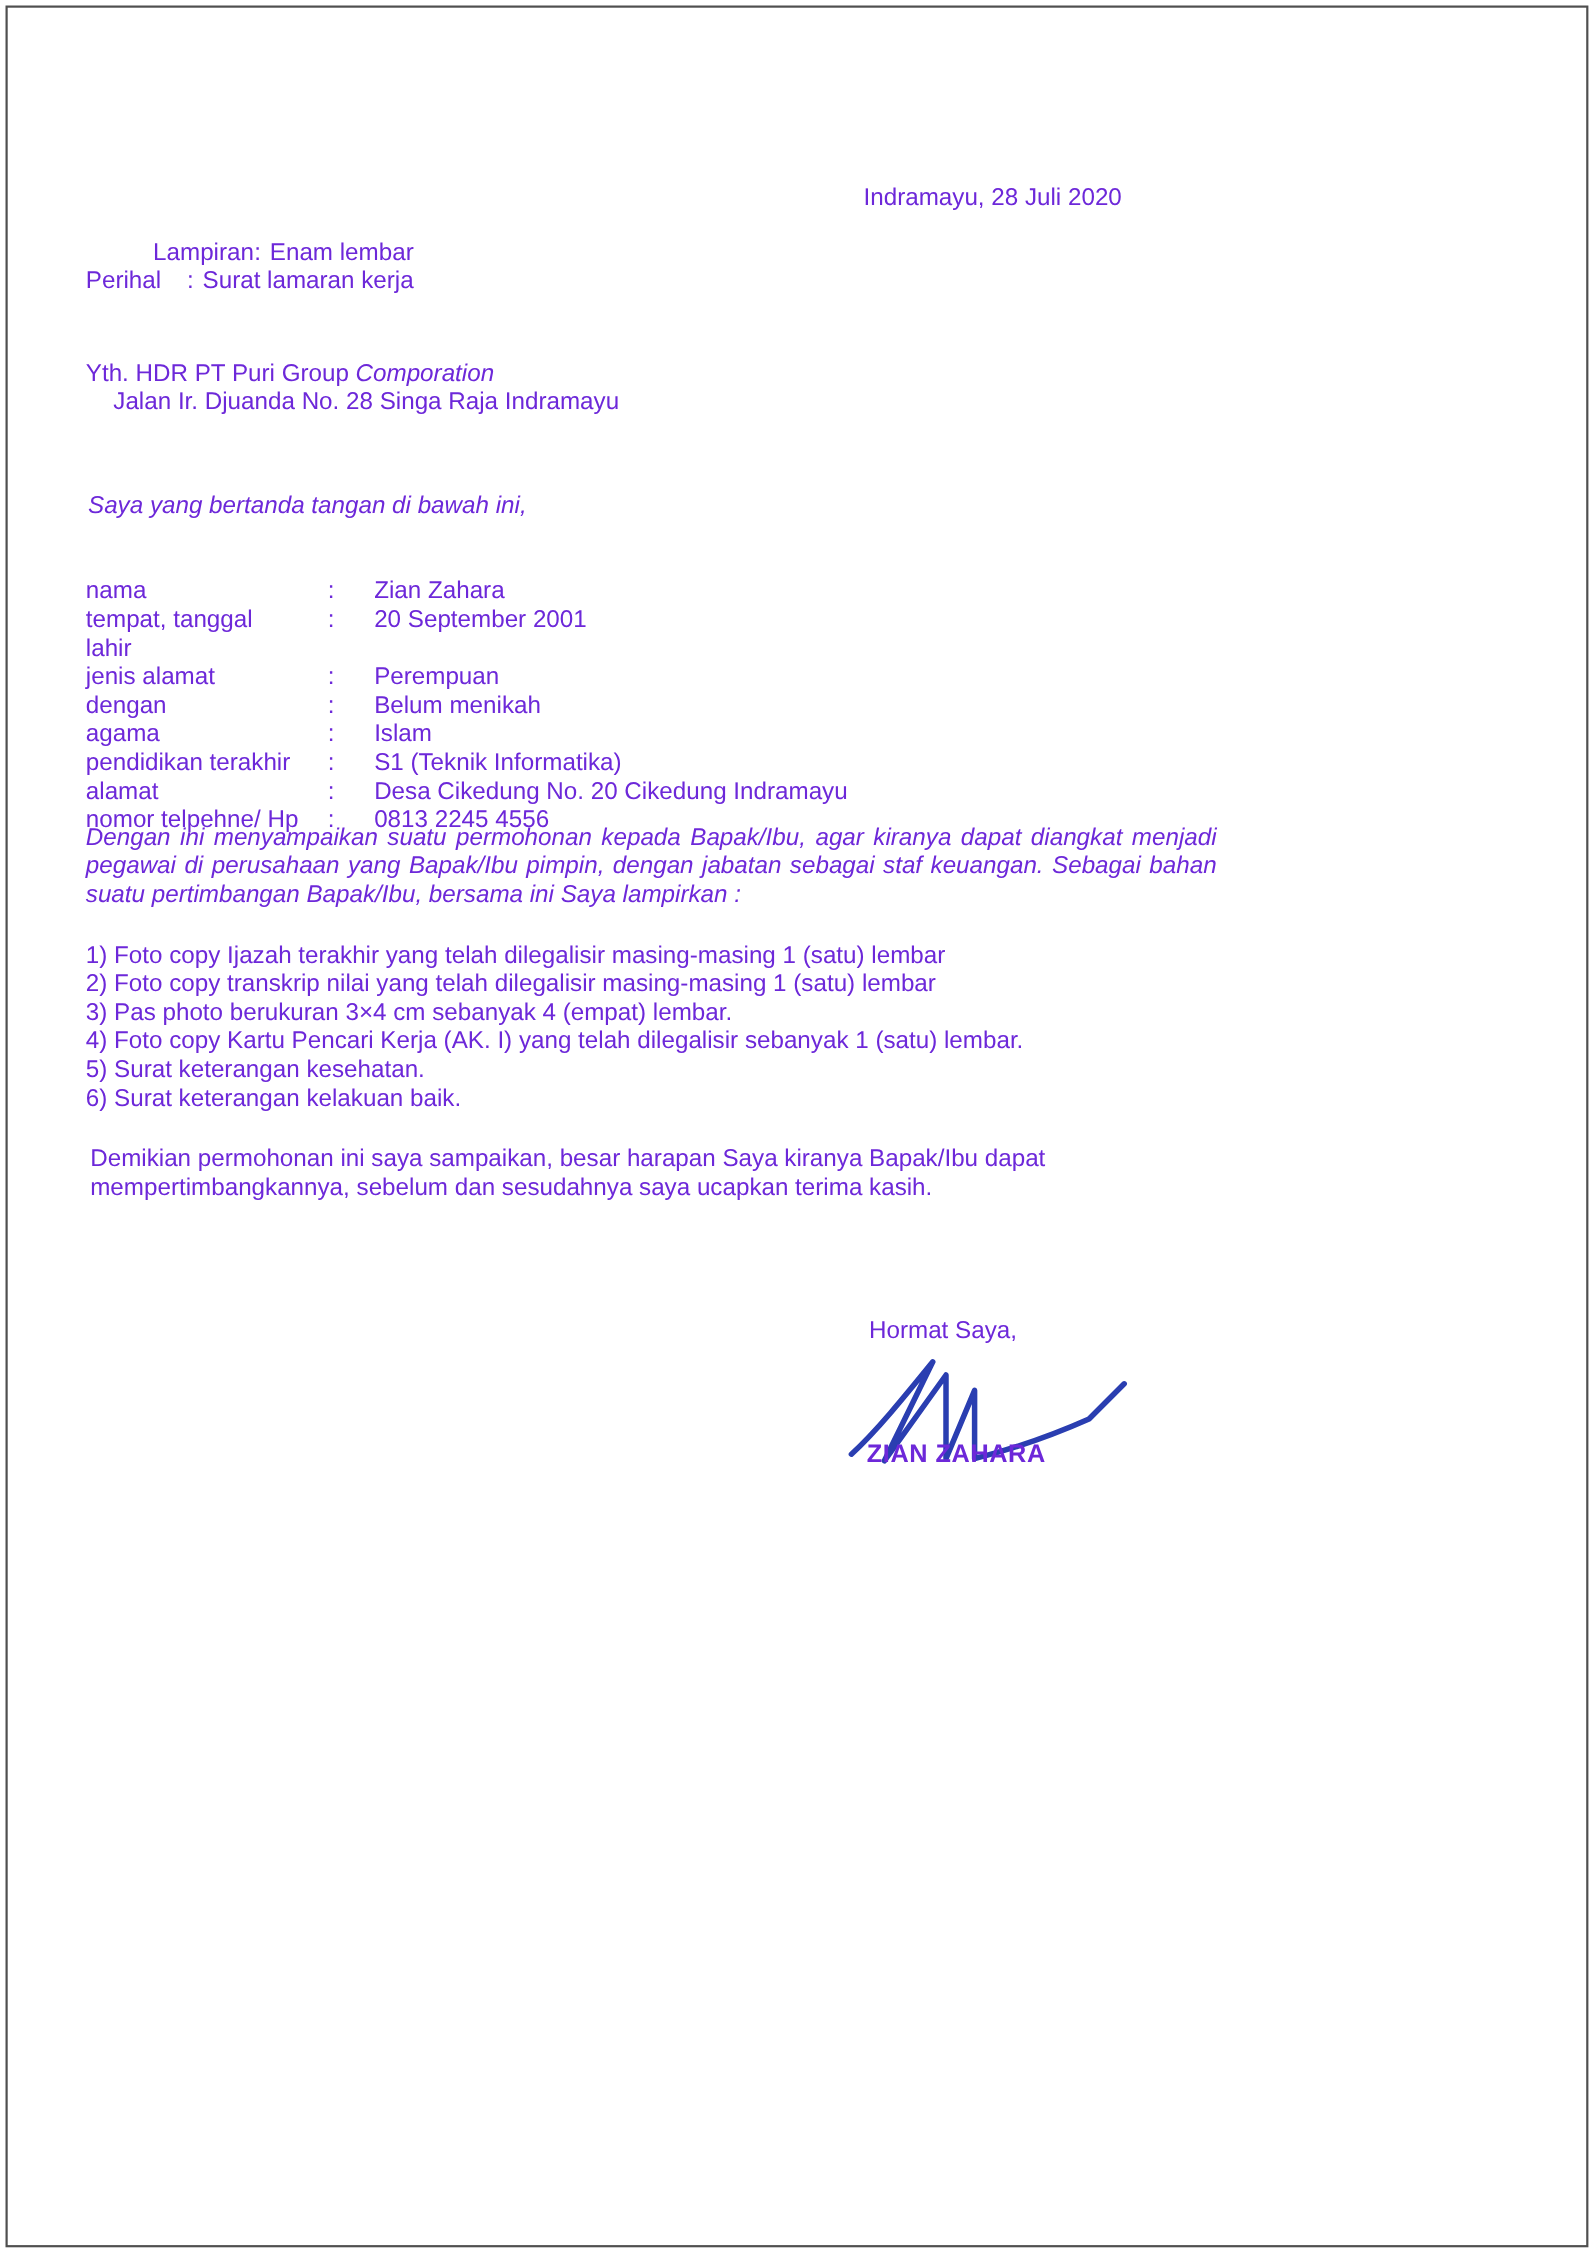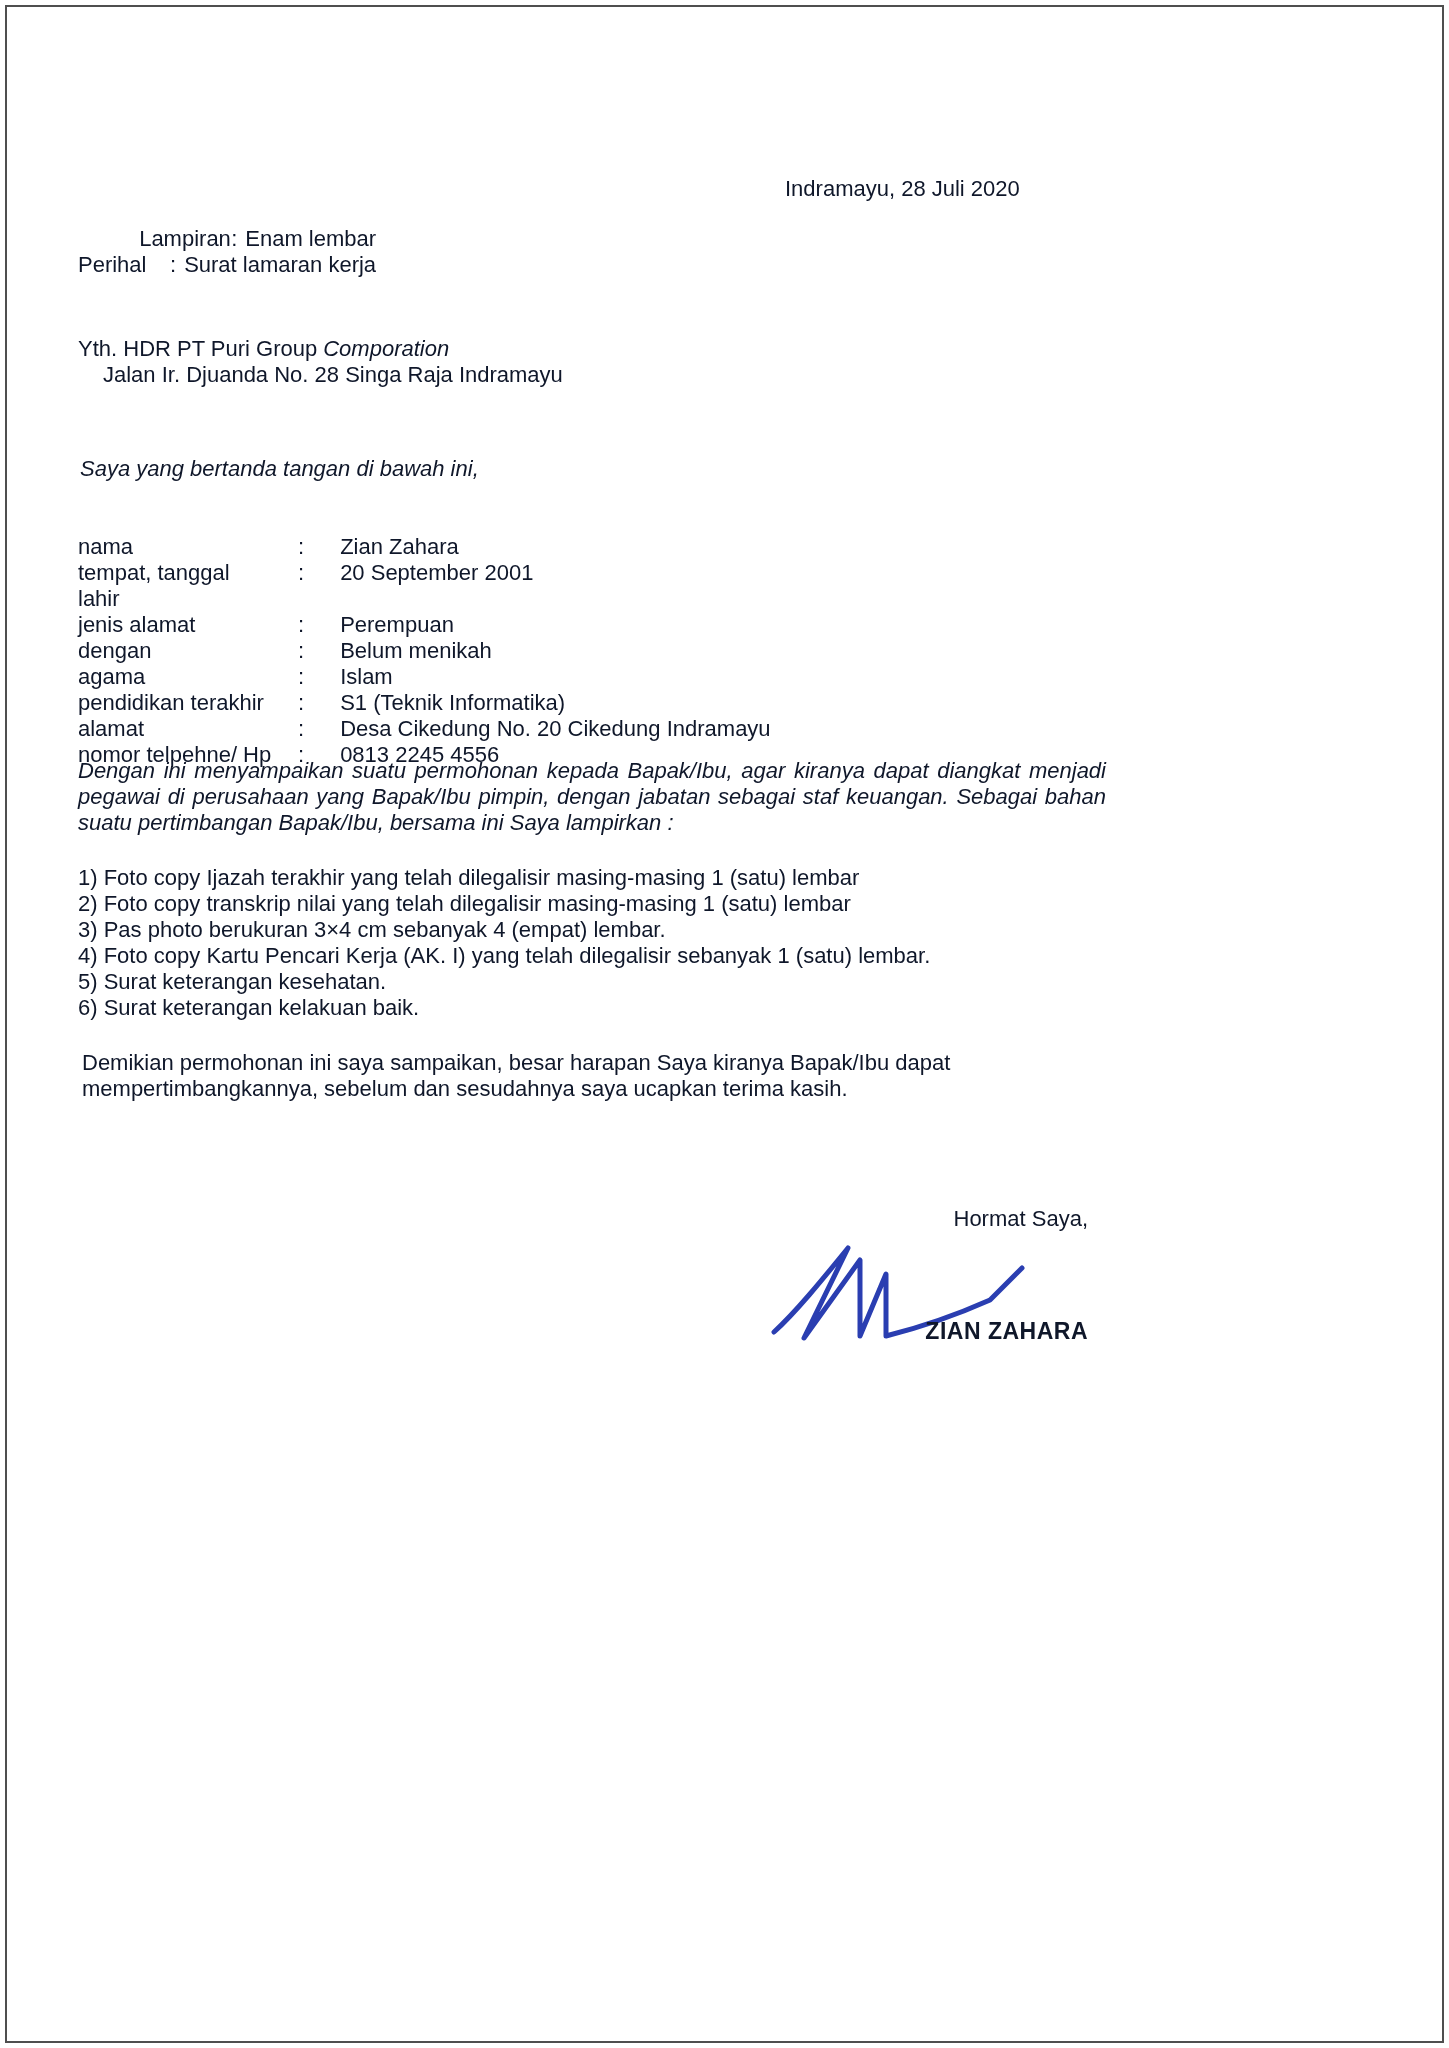--- a/index.html
+++ b/index.html
@@ -28,8 +28,7 @@
   .txt {
     font-size: 22px;
     line-height: 26px;
-    color: #0f172a;
-    margin-top: 10px;
+    color: #6d28d9;
   }
   .date-line {
     position: absolute;

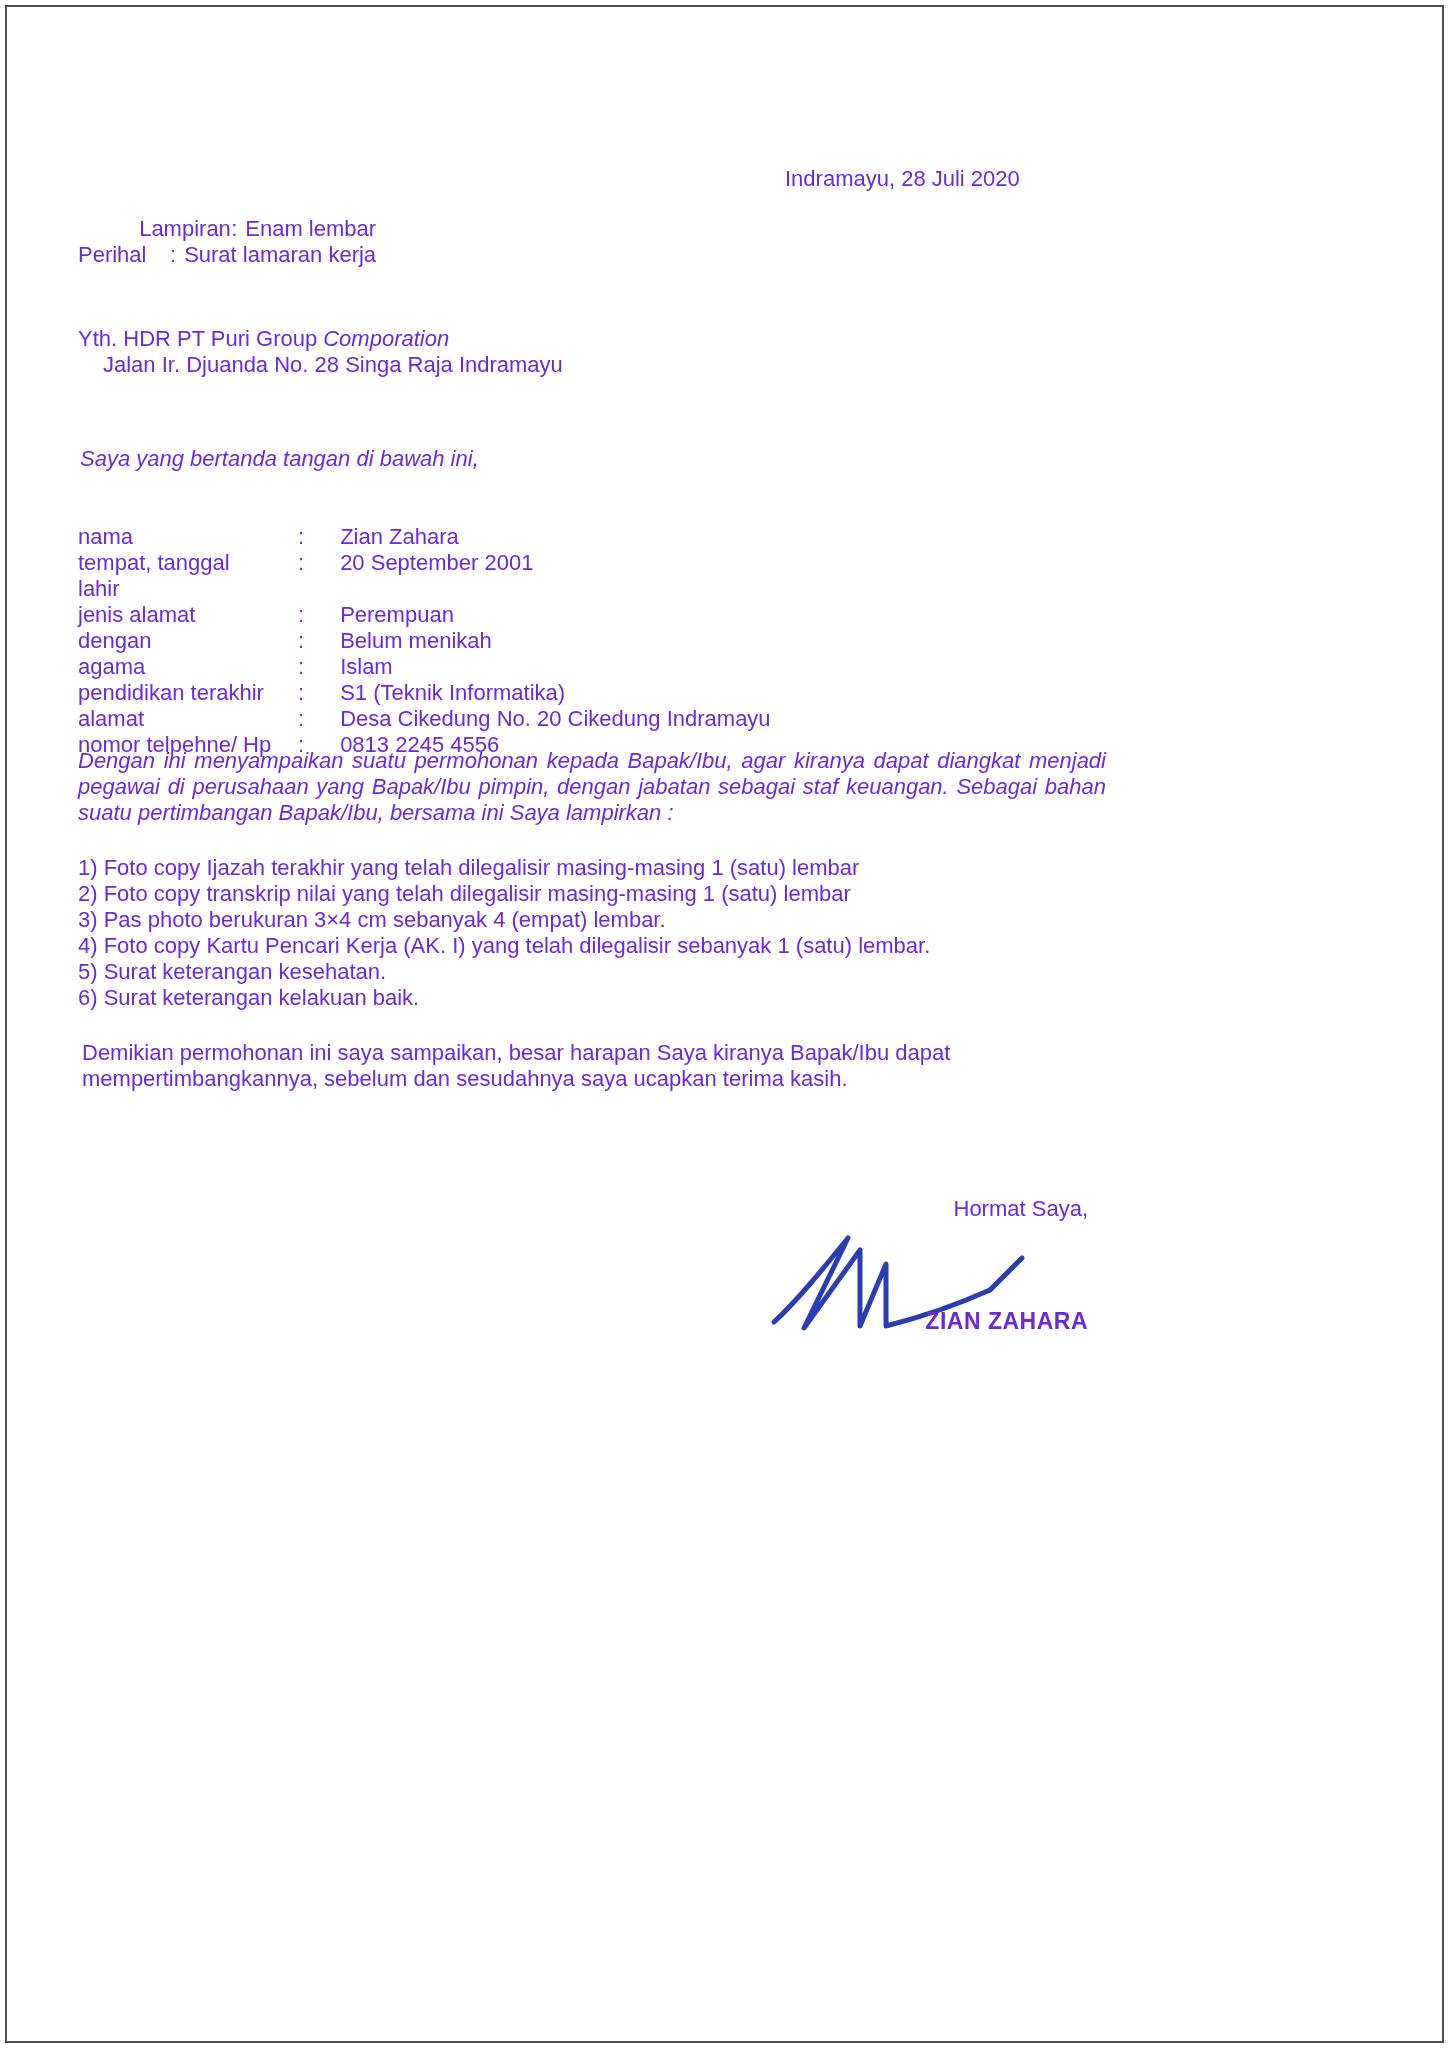--- a/index.html
+++ b/index.html
@@ -100,7 +100,6 @@
     top: 1196px;
     left: 788px;
     width: 300px;
-    text-align: right;
   }
   .signature-salutation { margin-left: 2px; }
   .signature-scribble {

